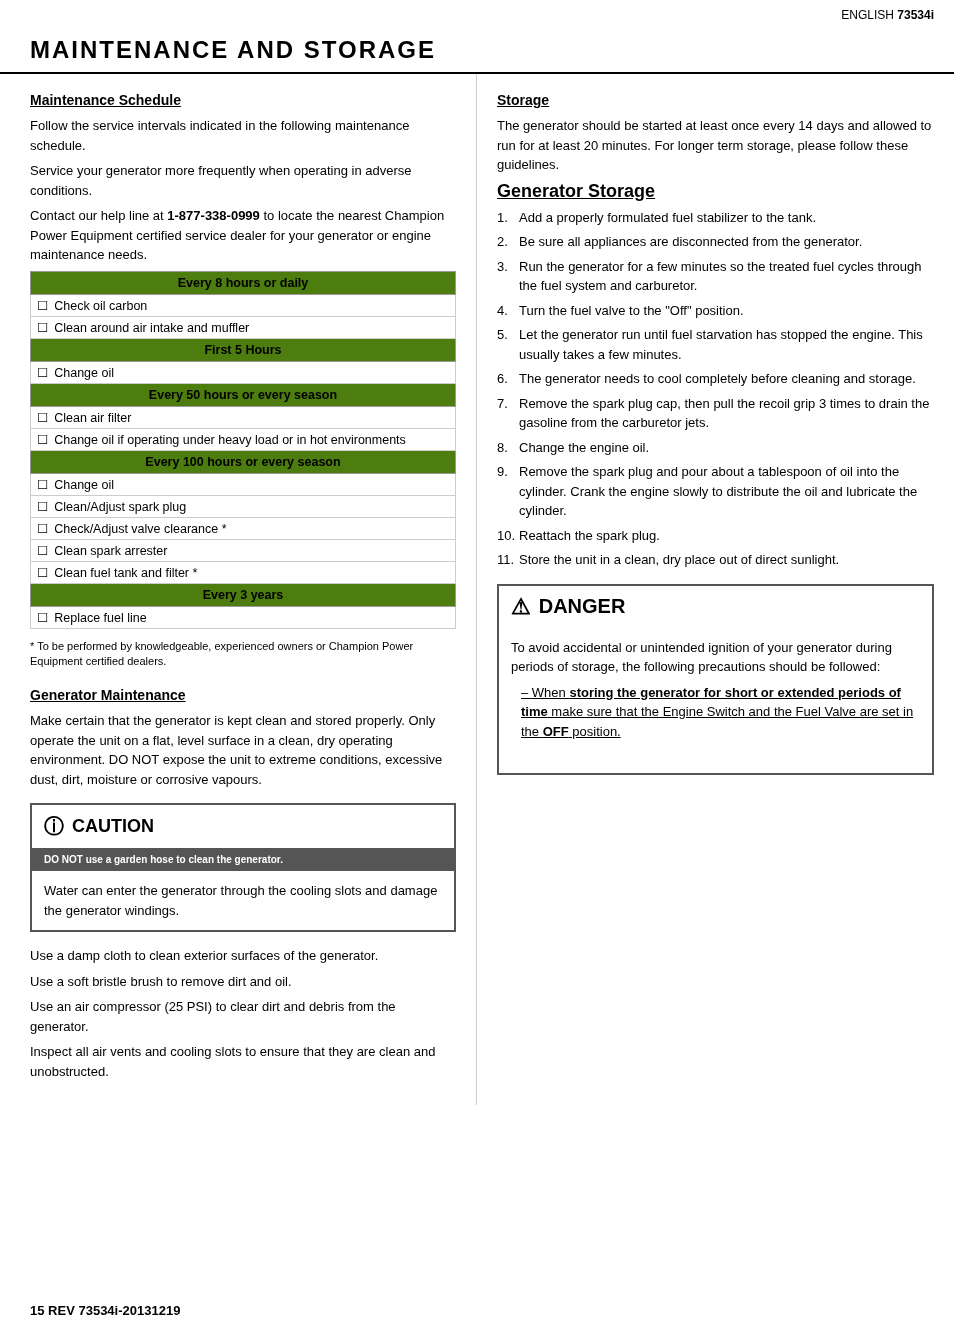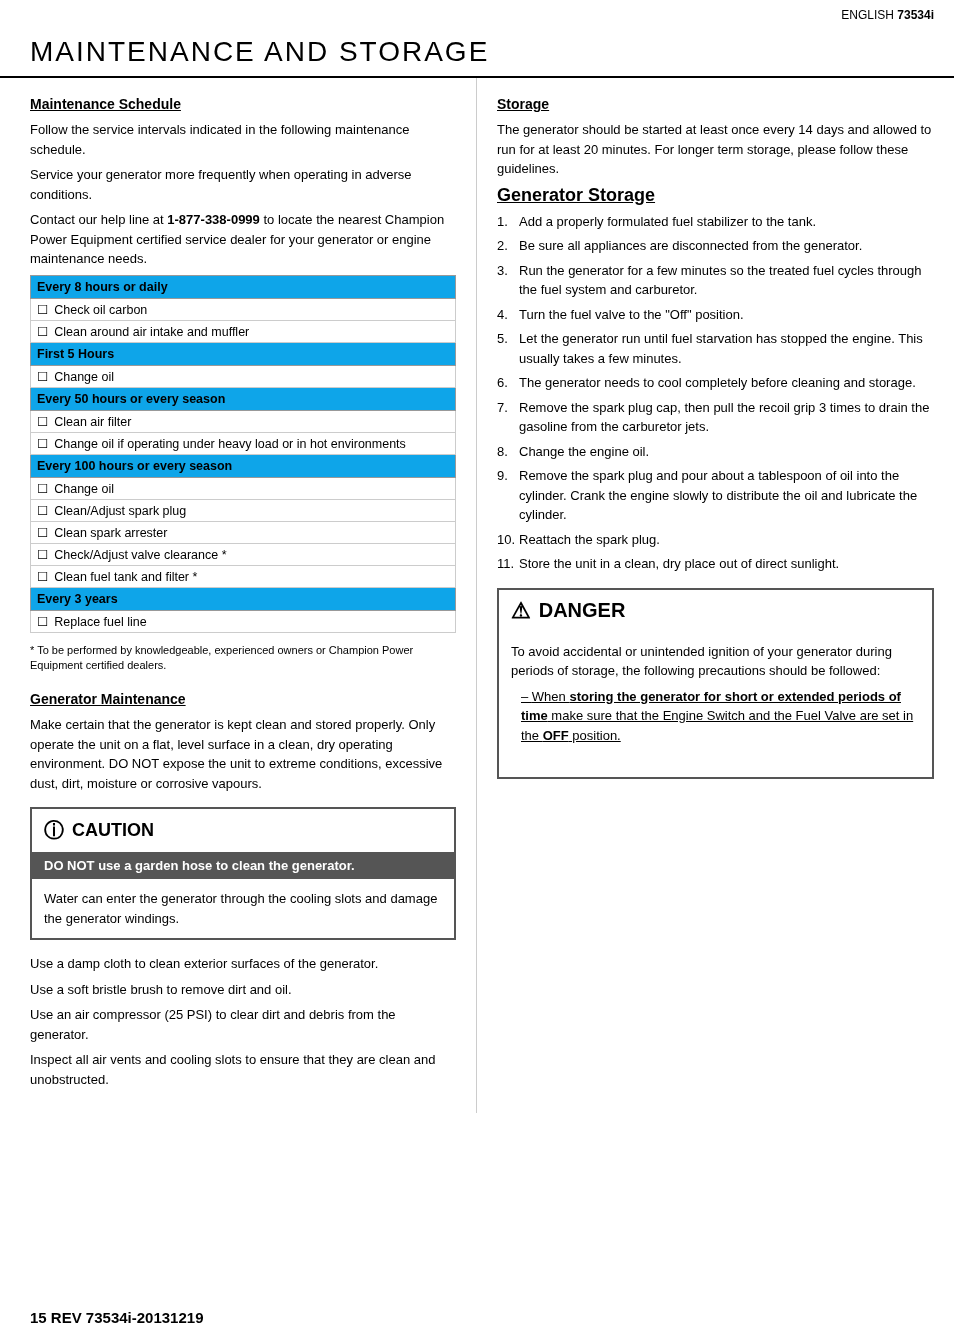--- a/index.html
+++ b/index.html
@@ -35,8 +35,8 @@
       margin-bottom: 0;
     }
     .page-title h1 {
-      font-size: 28px;
-      font-weight: 400;
+      font-size: 24px;
+      font-weight: 700;
       letter-spacing: 2px;
       text-transform: uppercase;
     }

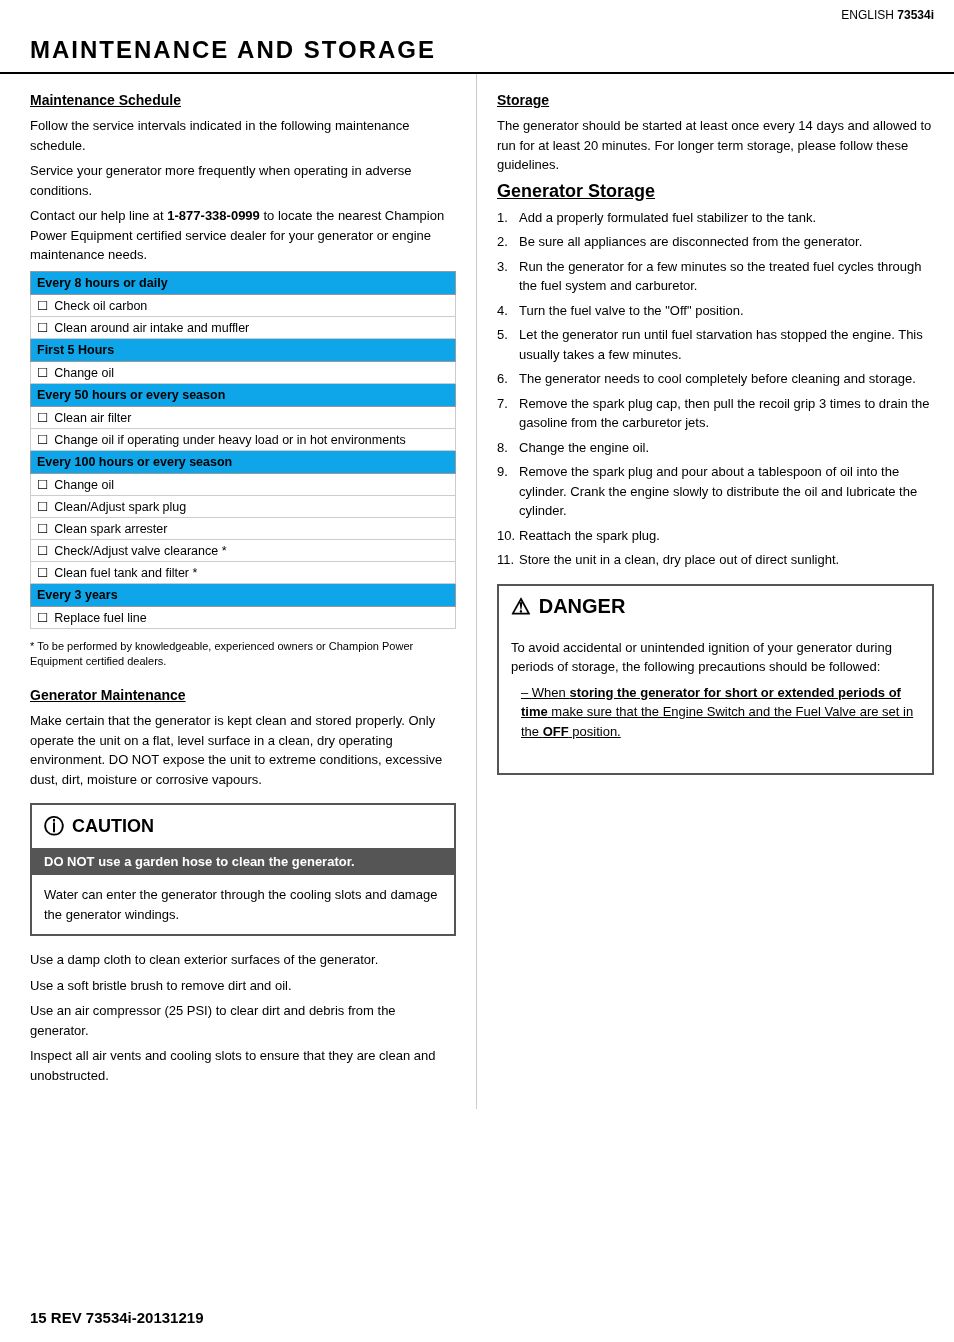--- a/index.html
+++ b/index.html
@@ -78,8 +78,9 @@
       font-size: 12.5px;
     }
     .maint-table .header-row td {
-      background: #0ea5e9;
-      font-weight: bold;
+      background: #4d7c0f;
+      font-weight: bold;
+      text-align: center;
       padding: 4px 6px;
       border: 1px solid #999;
     }

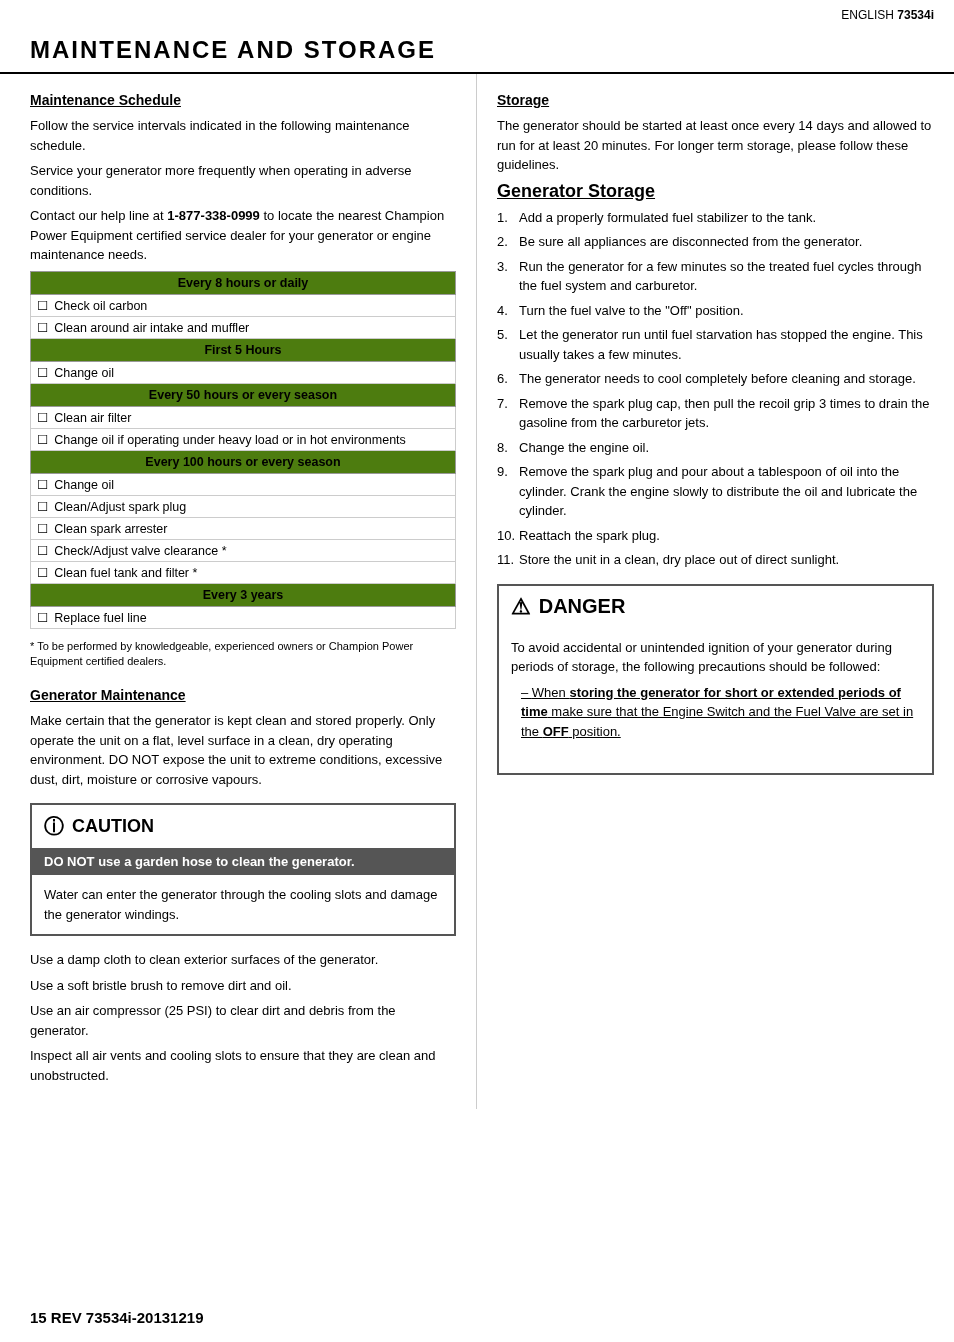--- a/index.html
+++ b/index.html
@@ -254,10 +254,10 @@
             <td>Clean/Adjust spark plug</td>
           </tr>
           <tr class="item-row">
+            <td>Check/Adjust valve clearance *</td>
+          </tr>
+          <tr class="item-row">
             <td>Clean spark arrester</td>
-          </tr>
-          <tr class="item-row">
-            <td>Check/Adjust valve clearance *</td>
           </tr>
           <tr class="item-row">
             <td>Clean fuel tank and filter *</td>

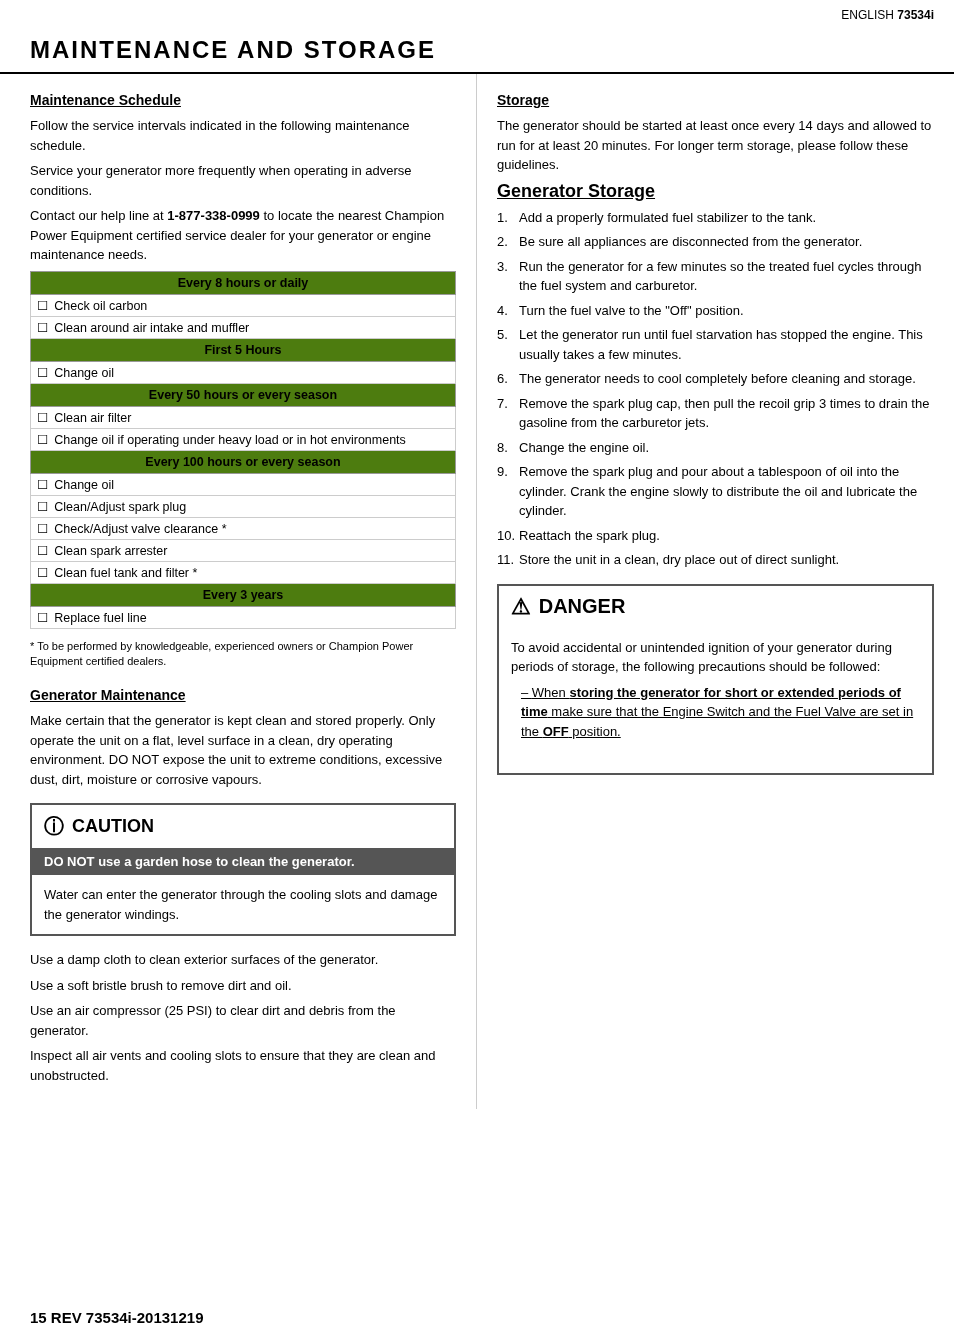--- a/index.html
+++ b/index.html
@@ -118,7 +118,7 @@
       background: #555;
       color: #fff;
       padding: 6px 12px;
-      font-size: 13px;
+      font-size: 10px;
       font-weight: bold;
     }
     .caution-body {

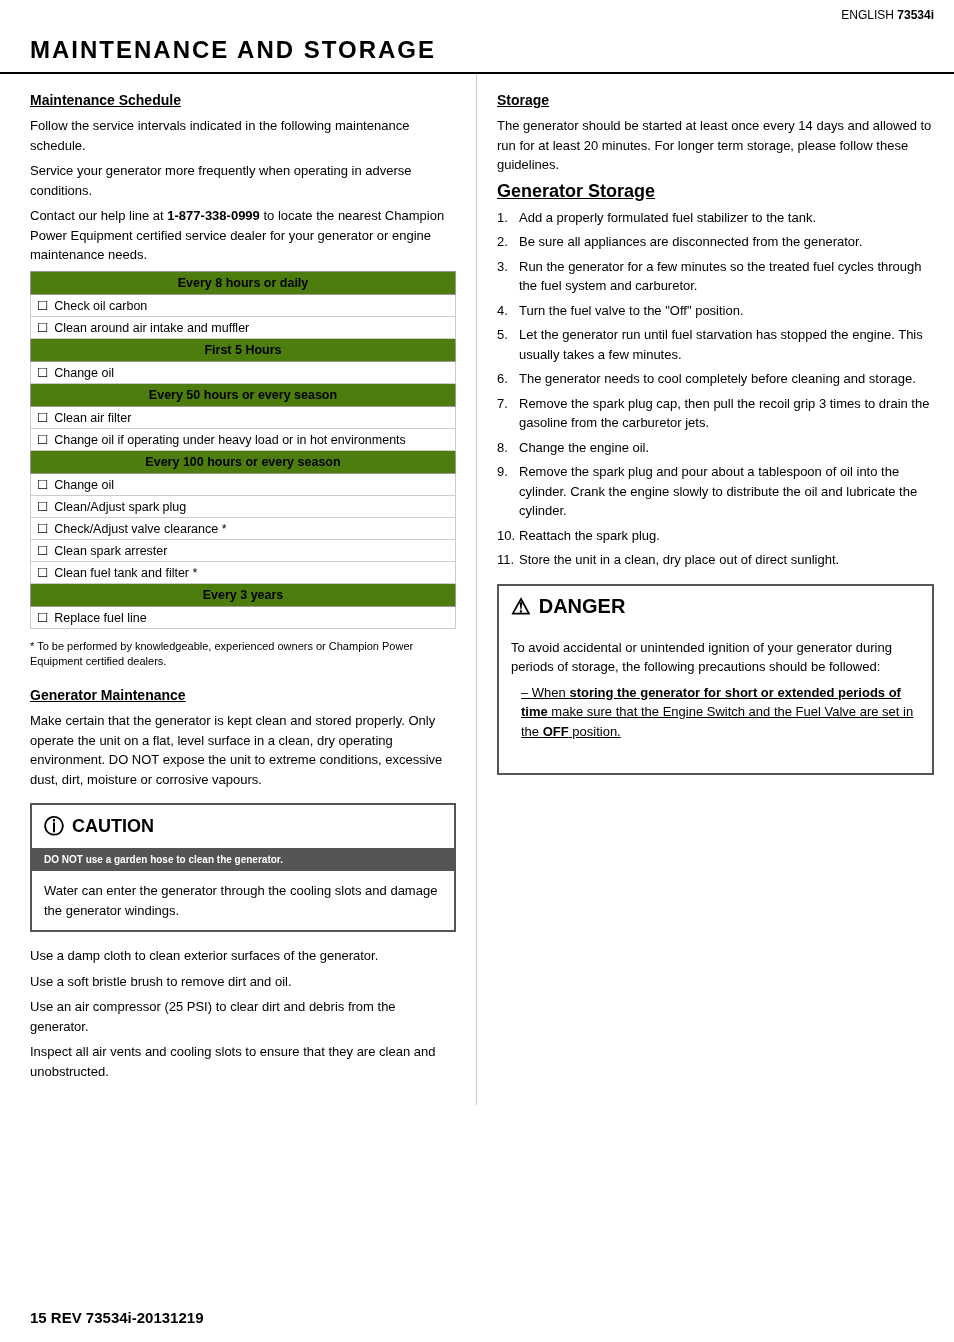--- a/index.html
+++ b/index.html
@@ -184,9 +184,9 @@
     }
     .page-footer {
       position: absolute;
-      bottom: 16px;
+      bottom: 24px;
       left: 30px;
-      font-size: 15px;
+      font-size: 13px;
       font-weight: bold;
     }
   </style>

